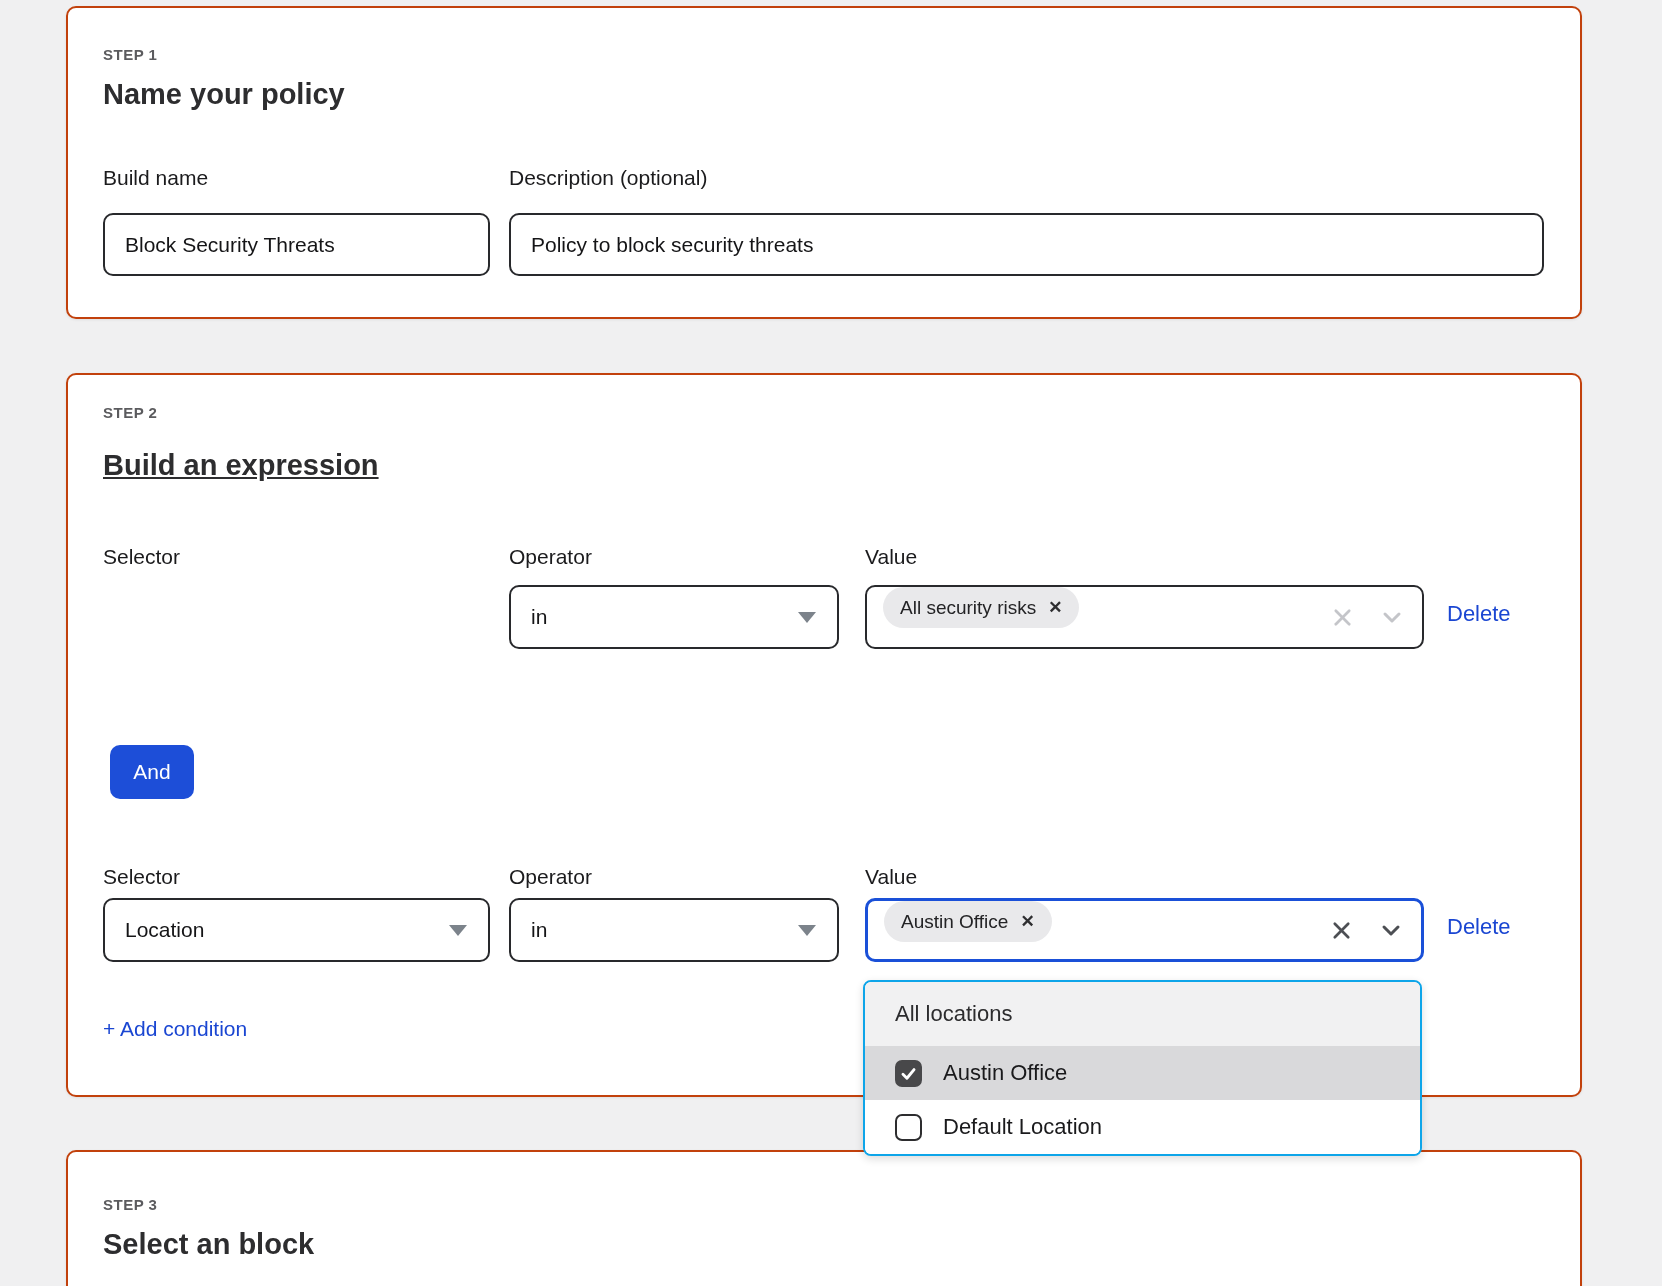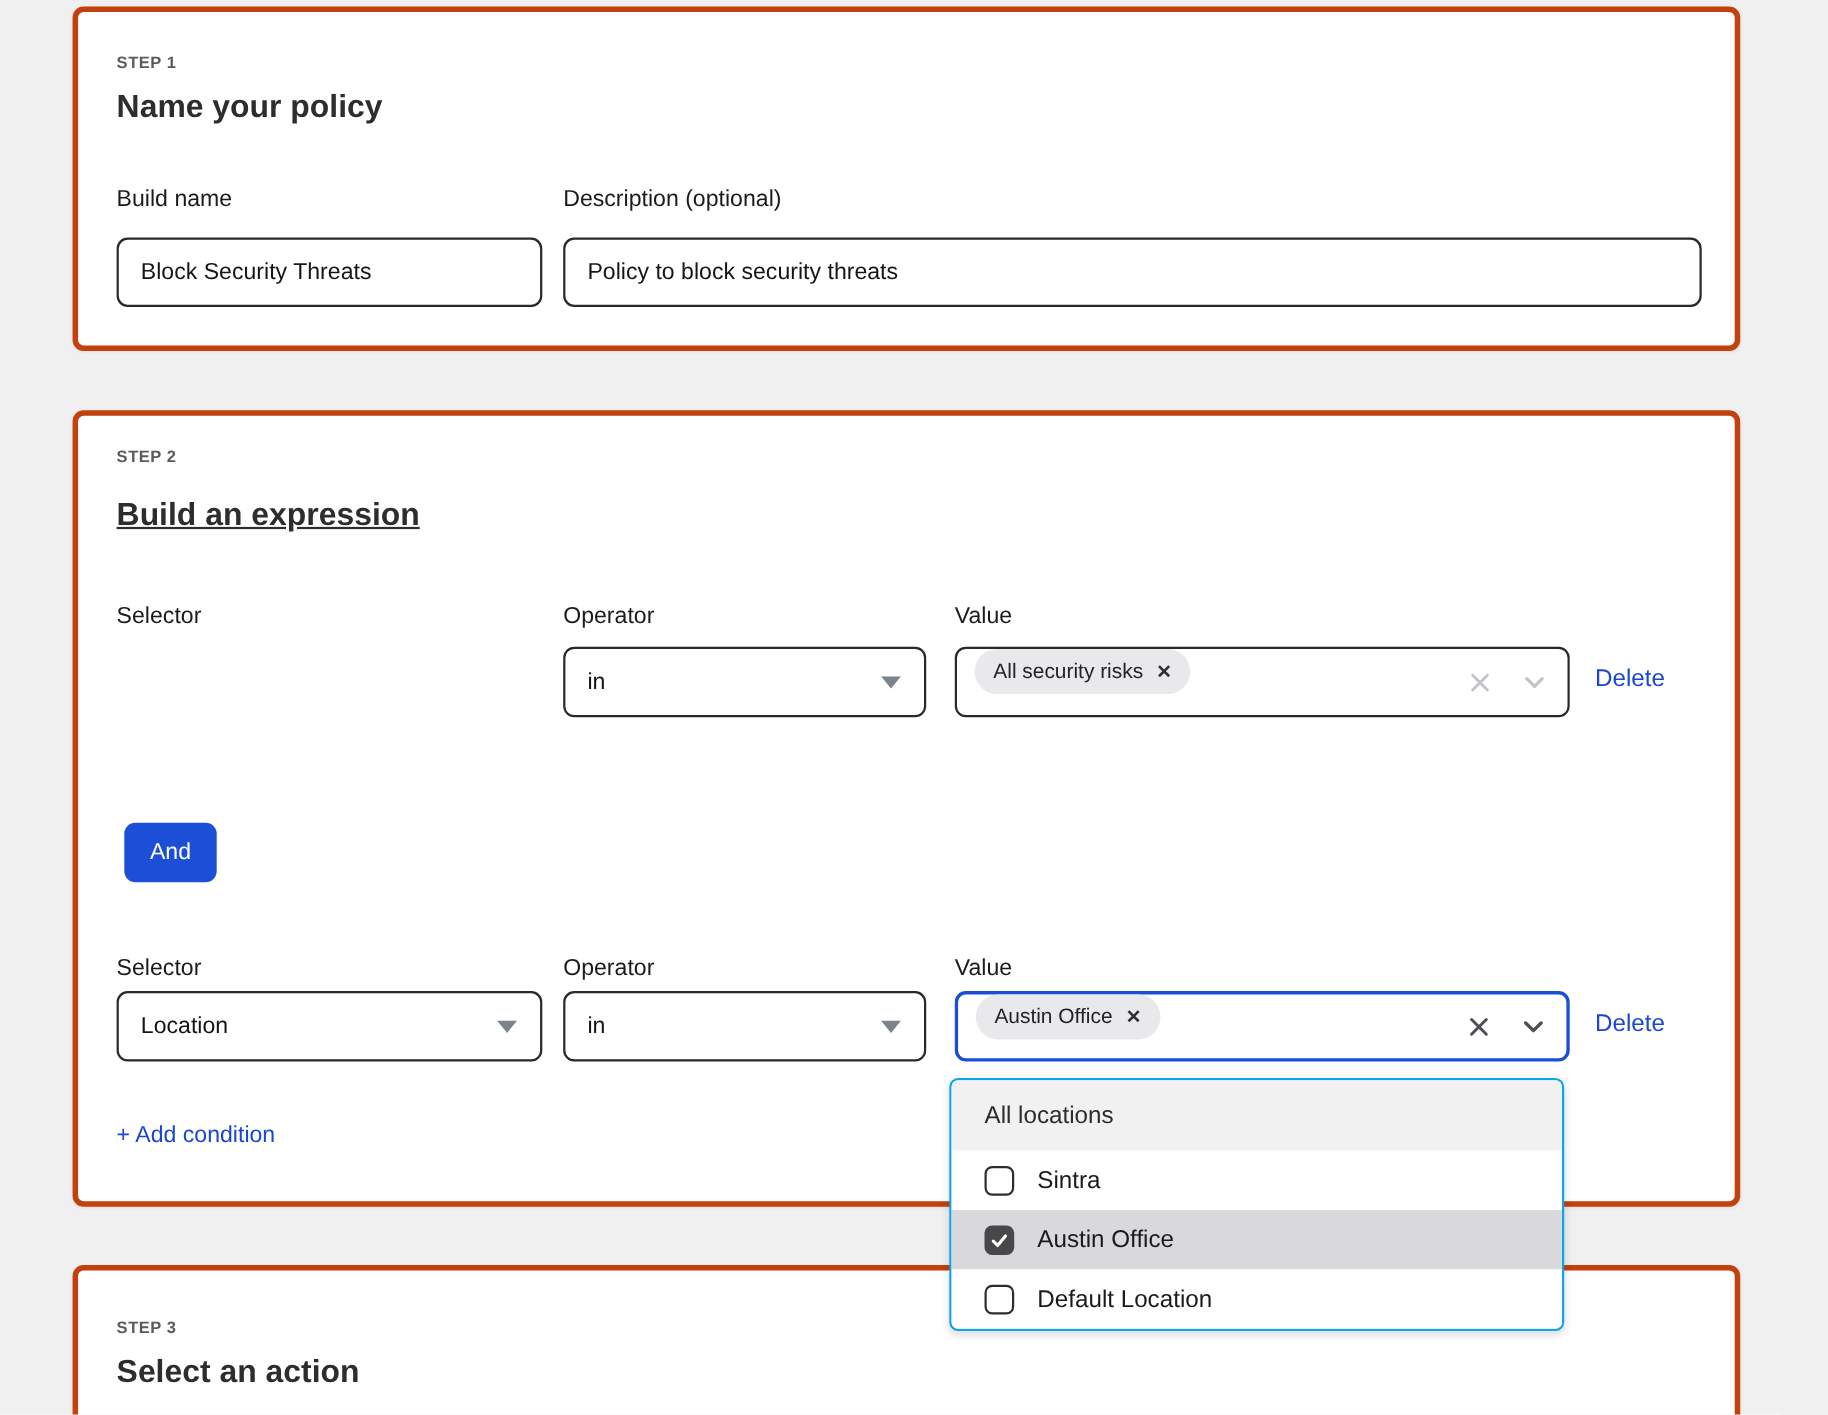--- a/index.html
+++ b/index.html
@@ -16,7 +16,7 @@
     left:66px;
     width:1516px;
     background:#ffffff;
-    border:5px solid #c2410c;
+    border:2px solid #c2410c;
     border-radius:10px;
     box-shadow:0 1px 3px rgba(0,0,0,0.07);
   }

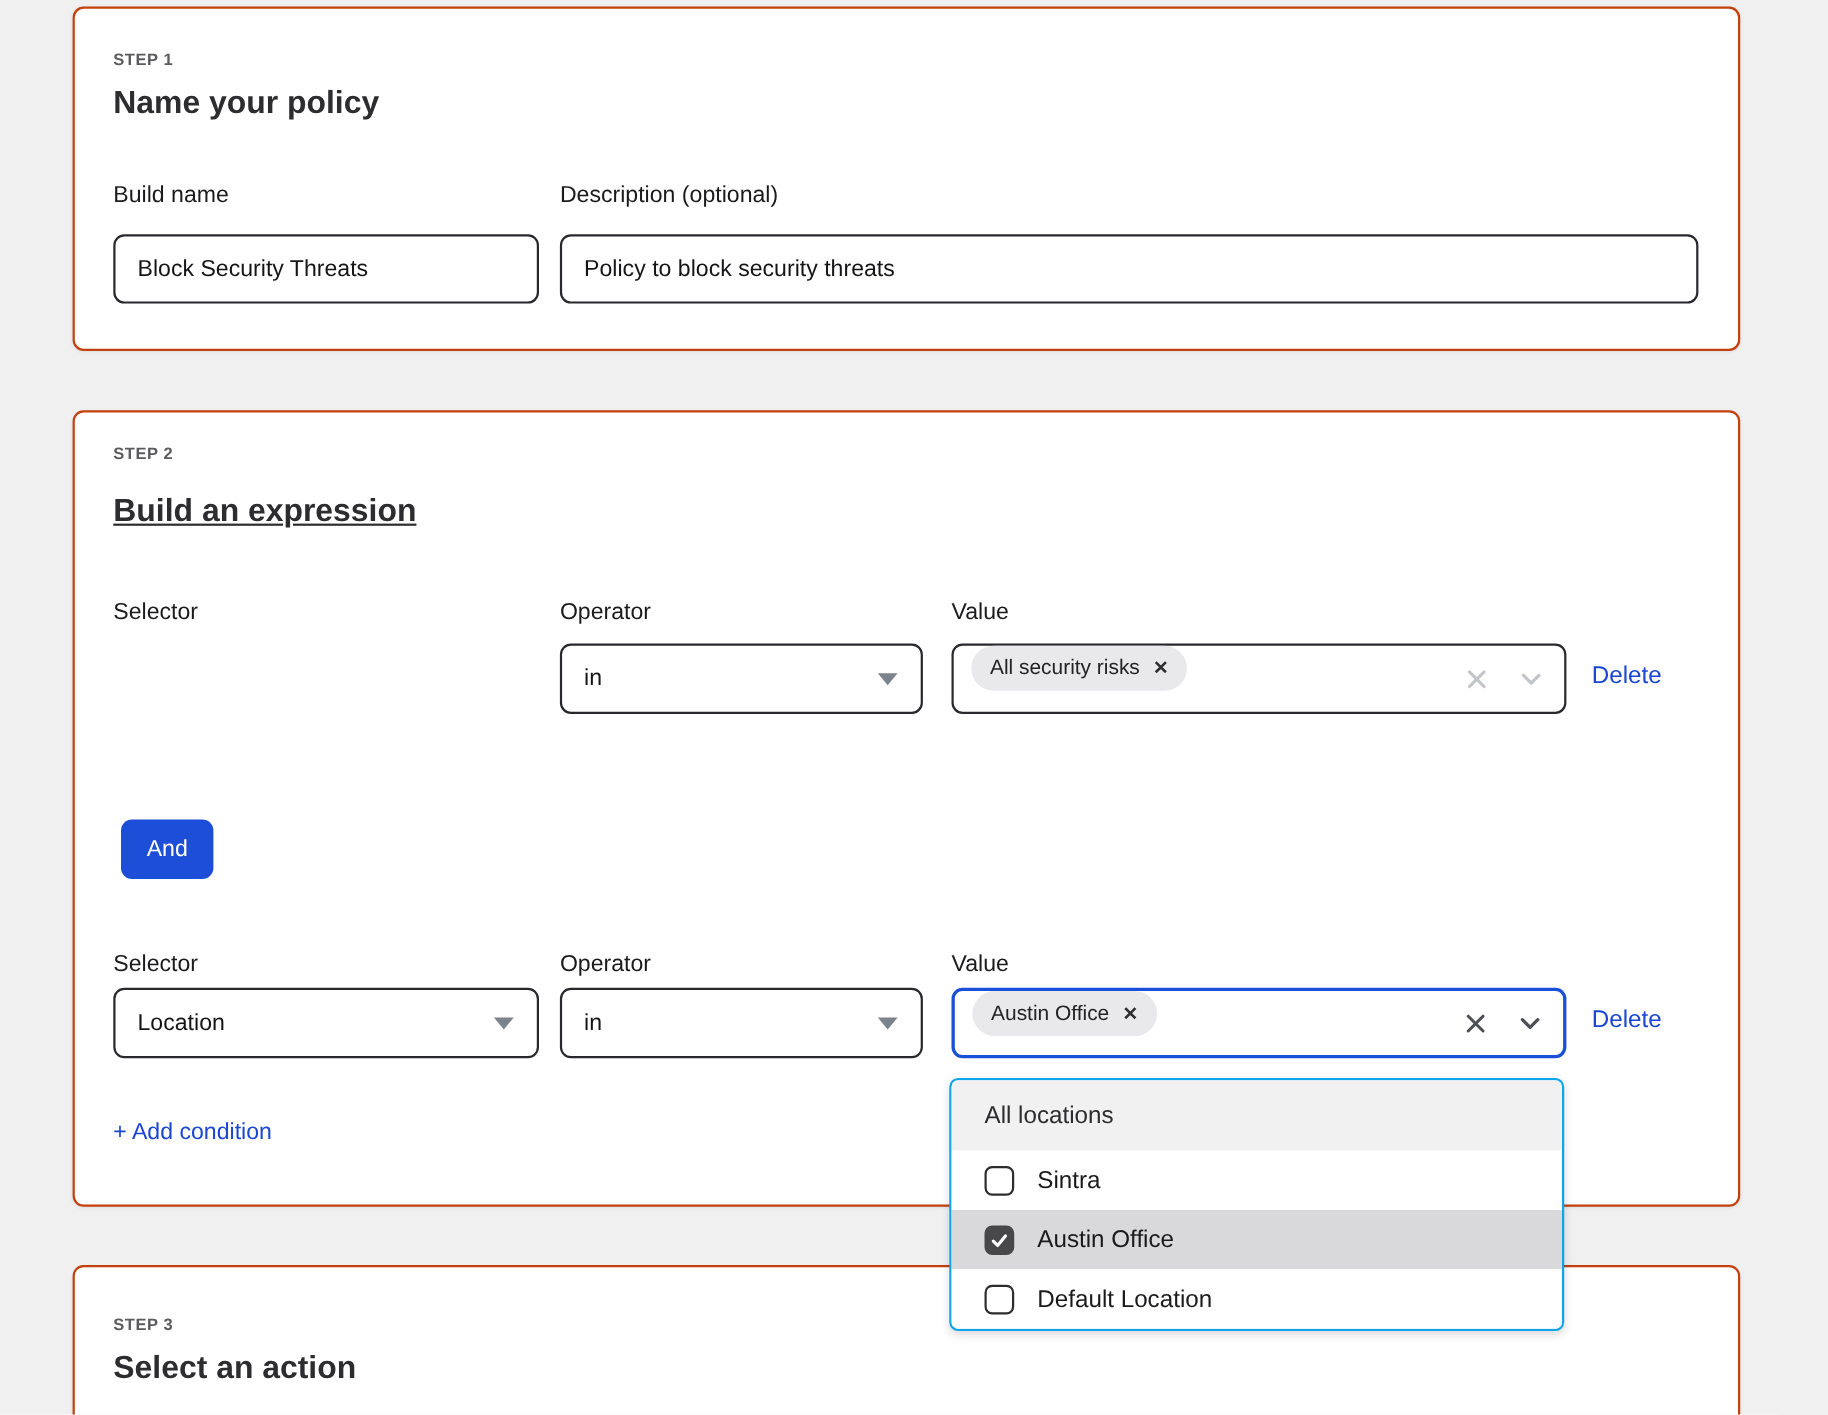--- a/index.html
+++ b/index.html
@@ -254,10 +254,6 @@
 <div class="dropdown-panel">
   <div class="dropdown-header">All locations</div>
 
-  <div class="dropdown-option">
-    <span class="checkbox"></span>
-    <span>Sintra</span>
-  </div>
 
   <div class="dropdown-option highlighted">
     <span class="checkbox checked">

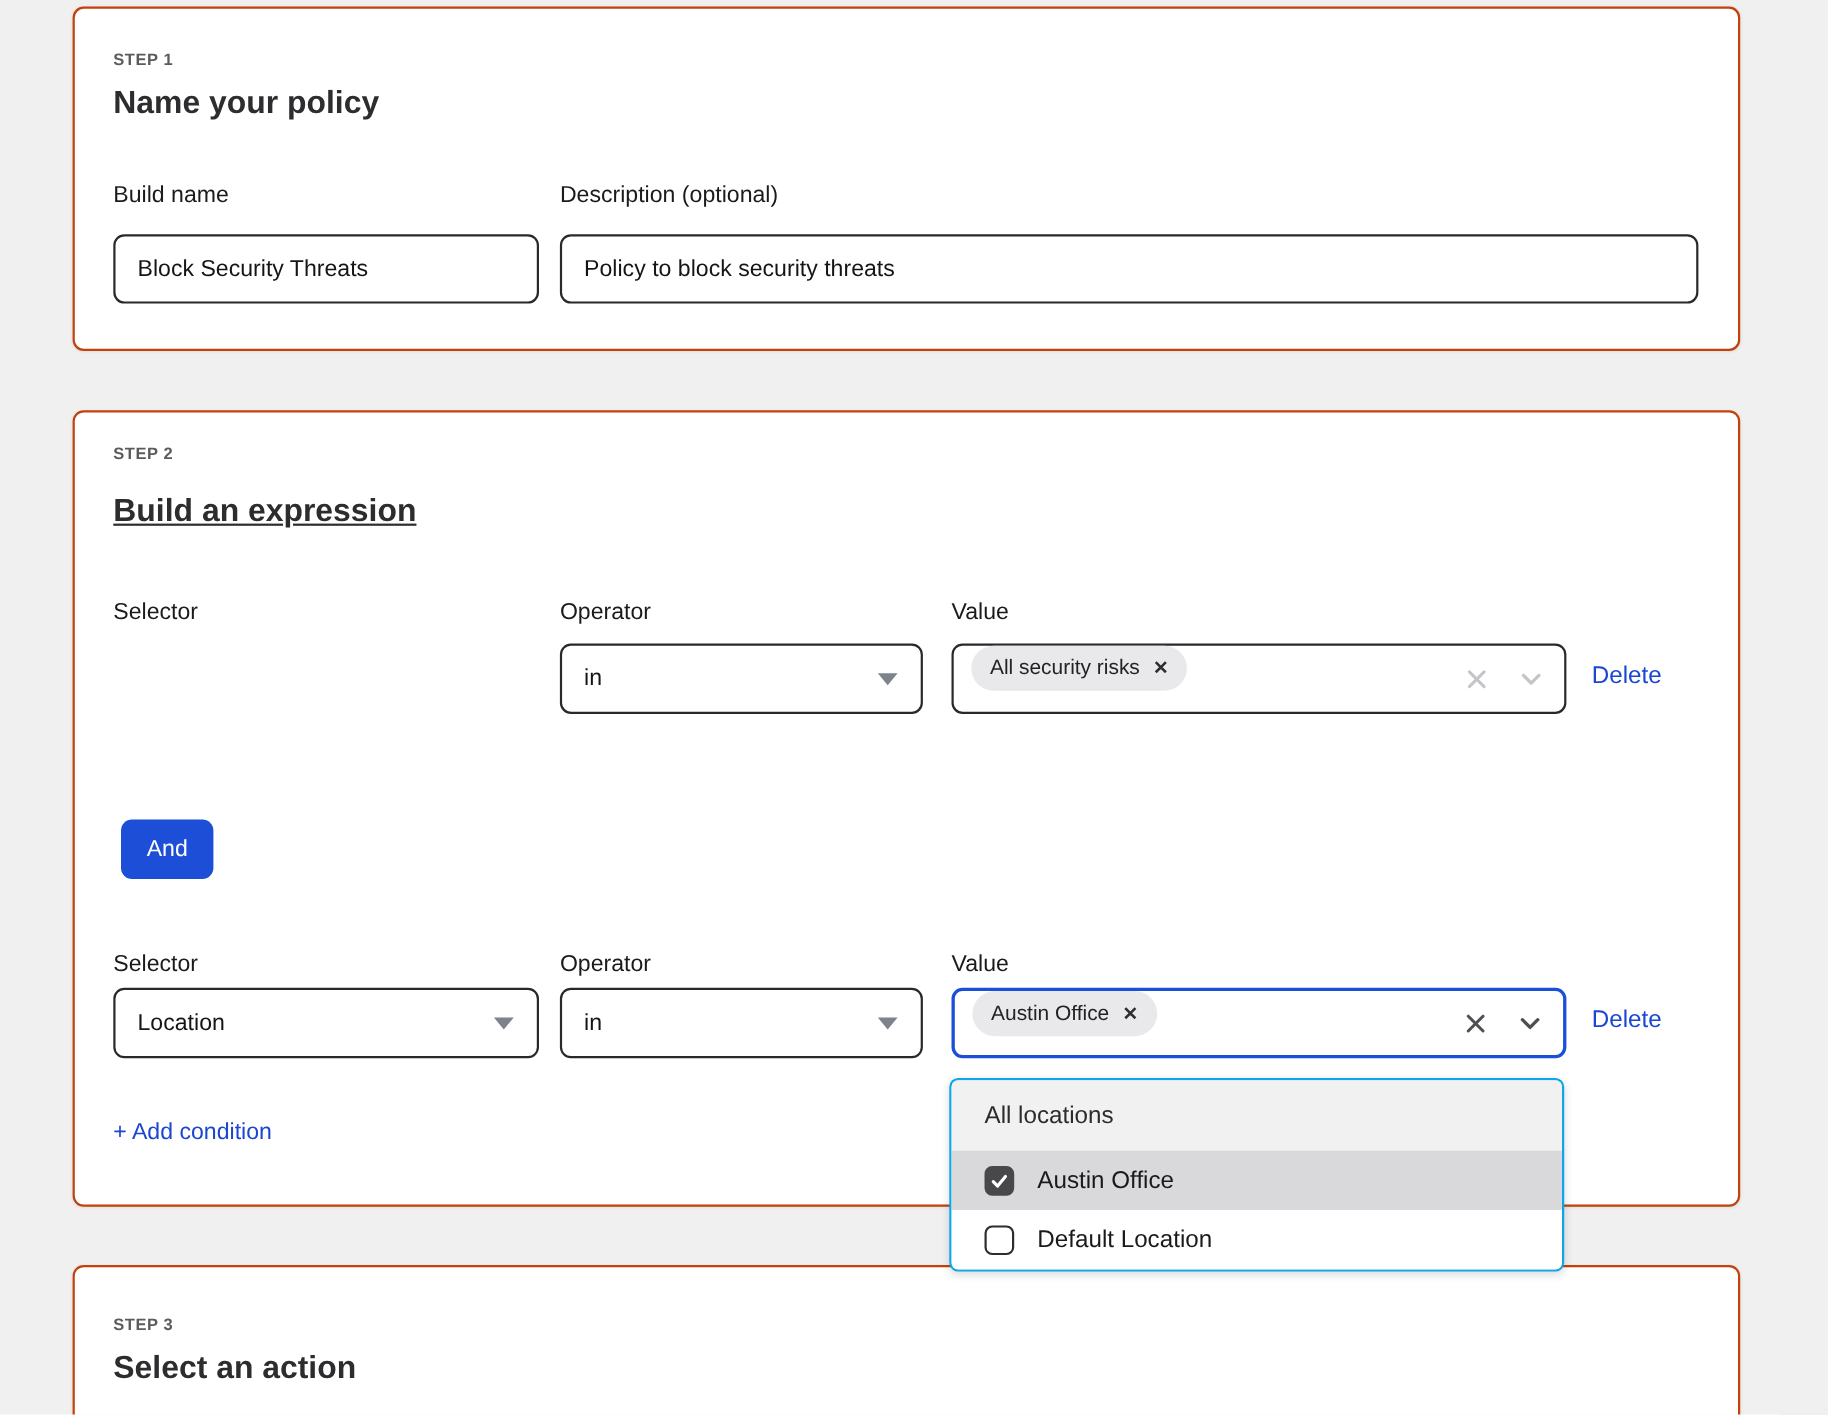--- a/index.html
+++ b/index.html
@@ -248,7 +248,7 @@
 
 <section class="card" id="card-step3">
   <div class="step-label" style="top:44px;">STEP 3</div>
-  <h2 class="card-title" style="top:76px;">Select an action</h2>
+  <h2 class="card-title" style="top:76px;">Select an block</h2>
 </section>
 
 <div class="dropdown-panel">

